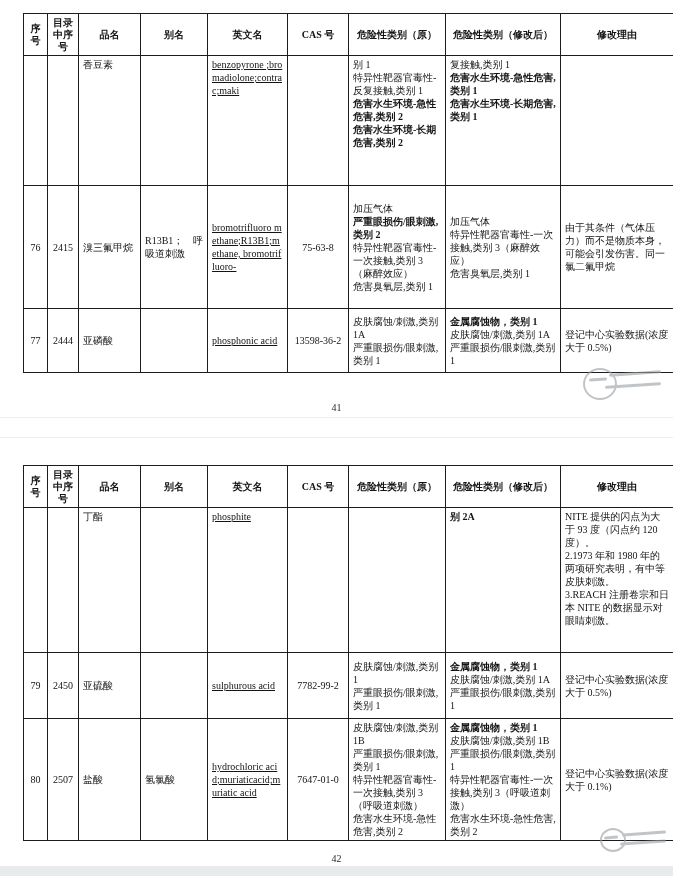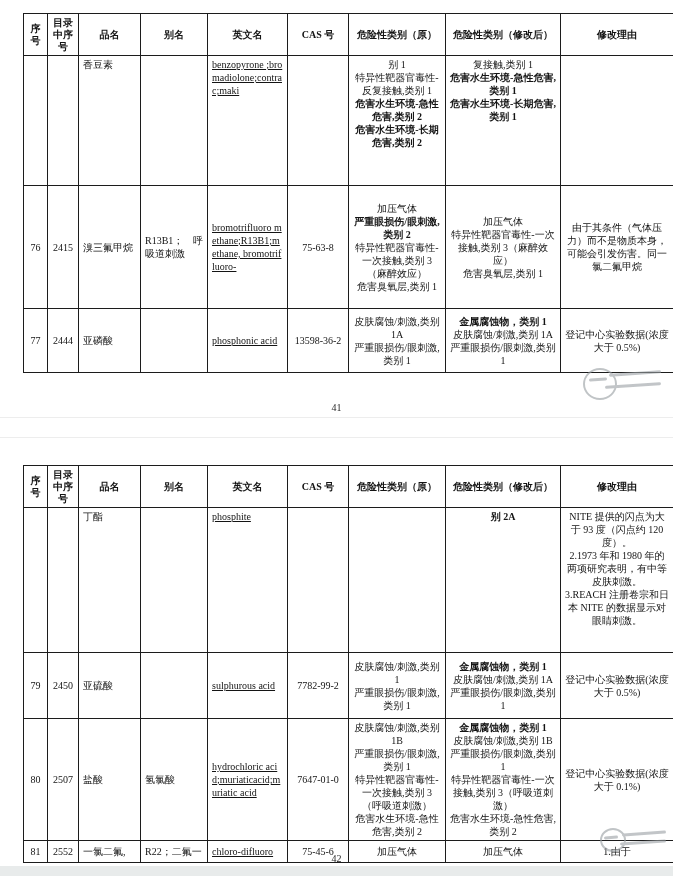--- a/index.html
+++ b/index.html
@@ -22,7 +22,7 @@
   .c-name,.c-alias{text-align:justify;}
   .c-eng{text-align:left;text-decoration:underline;}
   .c-haz,.c-reason{text-align:left;}
-  .ln{min-height:13px;text-align:center;}
+  .ln{min-height:13px;}
   .ln.b{font-weight:bold;}
   tr.va-top td{vertical-align:top;}
   .pageno{

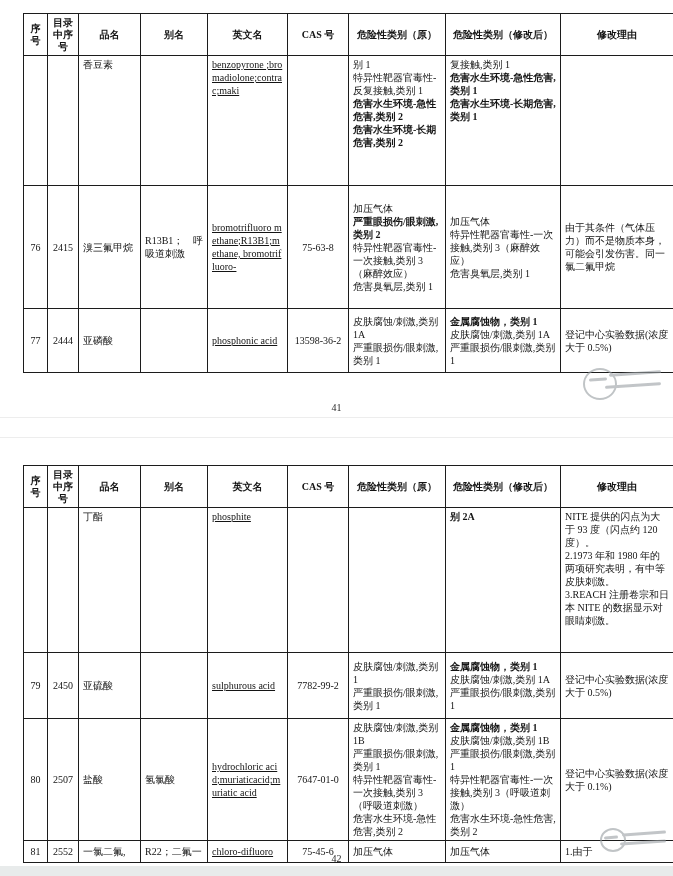--- a/index.html
+++ b/index.html
@@ -241,23 +241,6 @@
             <div class="ln">登记中心实验数据(浓度大于 0.1%)</div>
           </td>
         </tr>
-        <tr style="height: 22px;">
-          <td class="c-seq">81</td>
-          <td class="c-cat">2552</td>
-          <td class="c-name">一氯二氟,</td>
-          <td class="c-alias">R22；二氟一</td>
-          <td class="c-eng">chloro-difluoro</td>
-          <td class="c-cas">75-45-6</td>
-          <td class="c-haz">
-            <div class="ln">加压气体</div>
-          </td>
-          <td class="c-haz">
-            <div class="ln">加压气体</div>
-          </td>
-          <td class="c-reason">
-            <div class="ln">1.由于</div>
-          </td>
-        </tr>
       </tbody>
     </table>
   <div id="pageno2" class="pageno">42</div>

